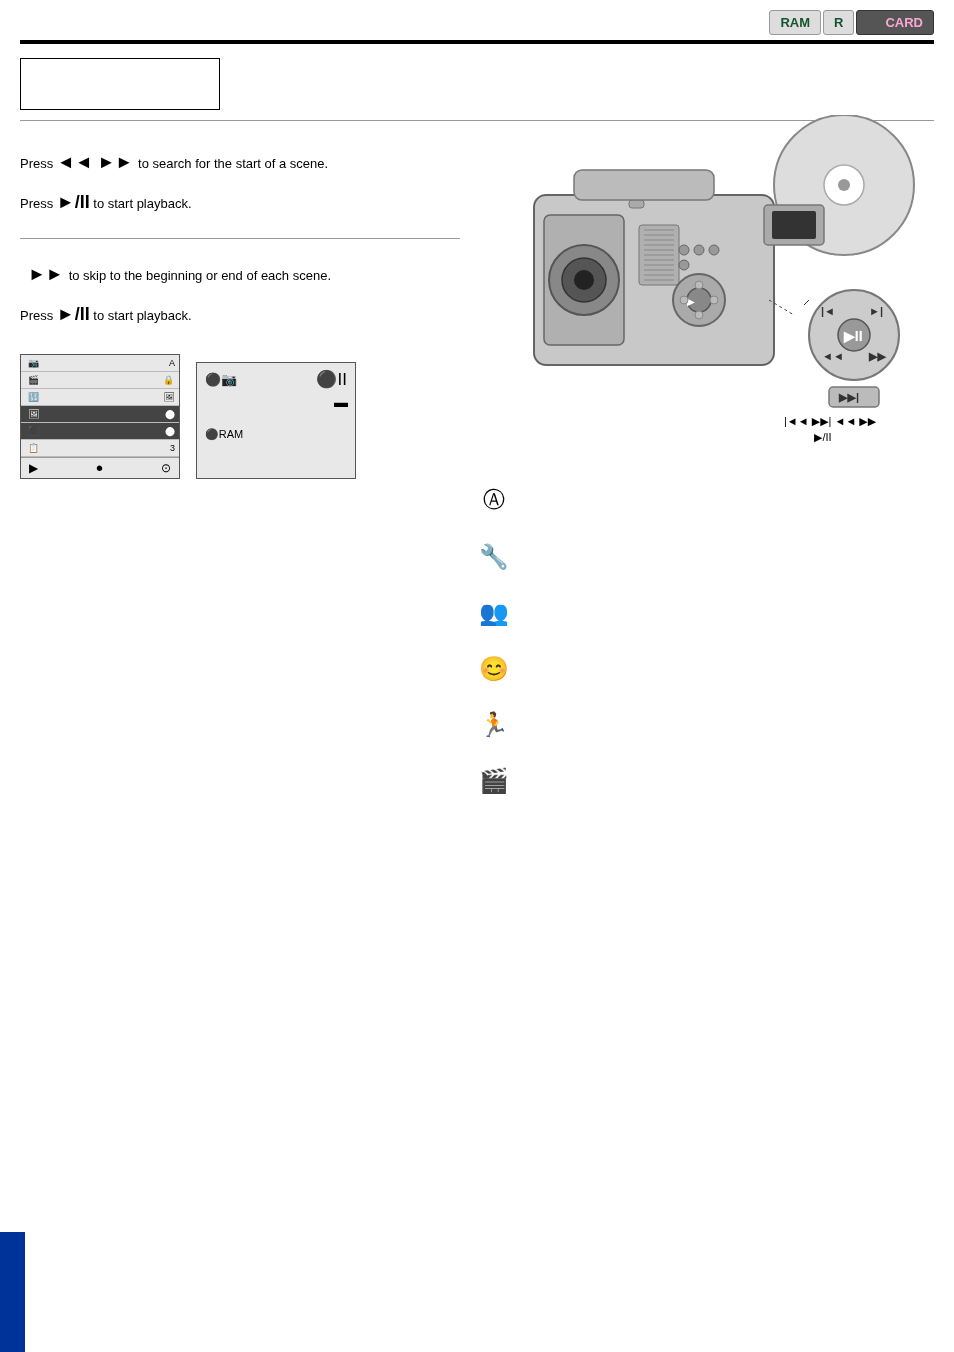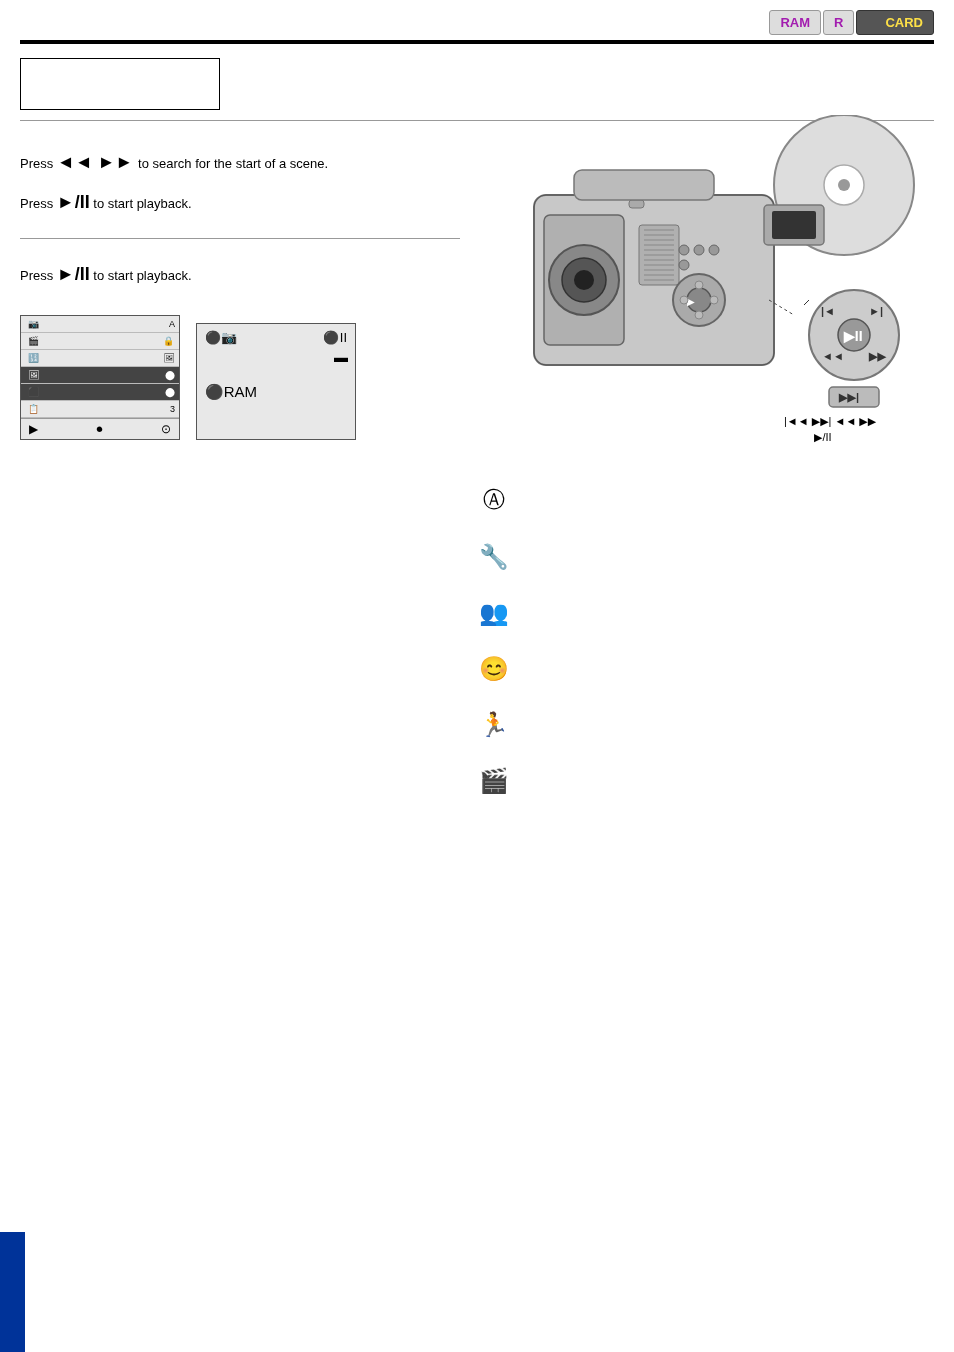--- a/index.html
+++ b/index.html
@@ -31,7 +31,7 @@
       border-radius: 3px;
       border: 1px solid #999;
       background: #ddd;
-      color: #a21caf;
+      color: #14532d;
     }
     .mode-badge.active {
       background: #555;

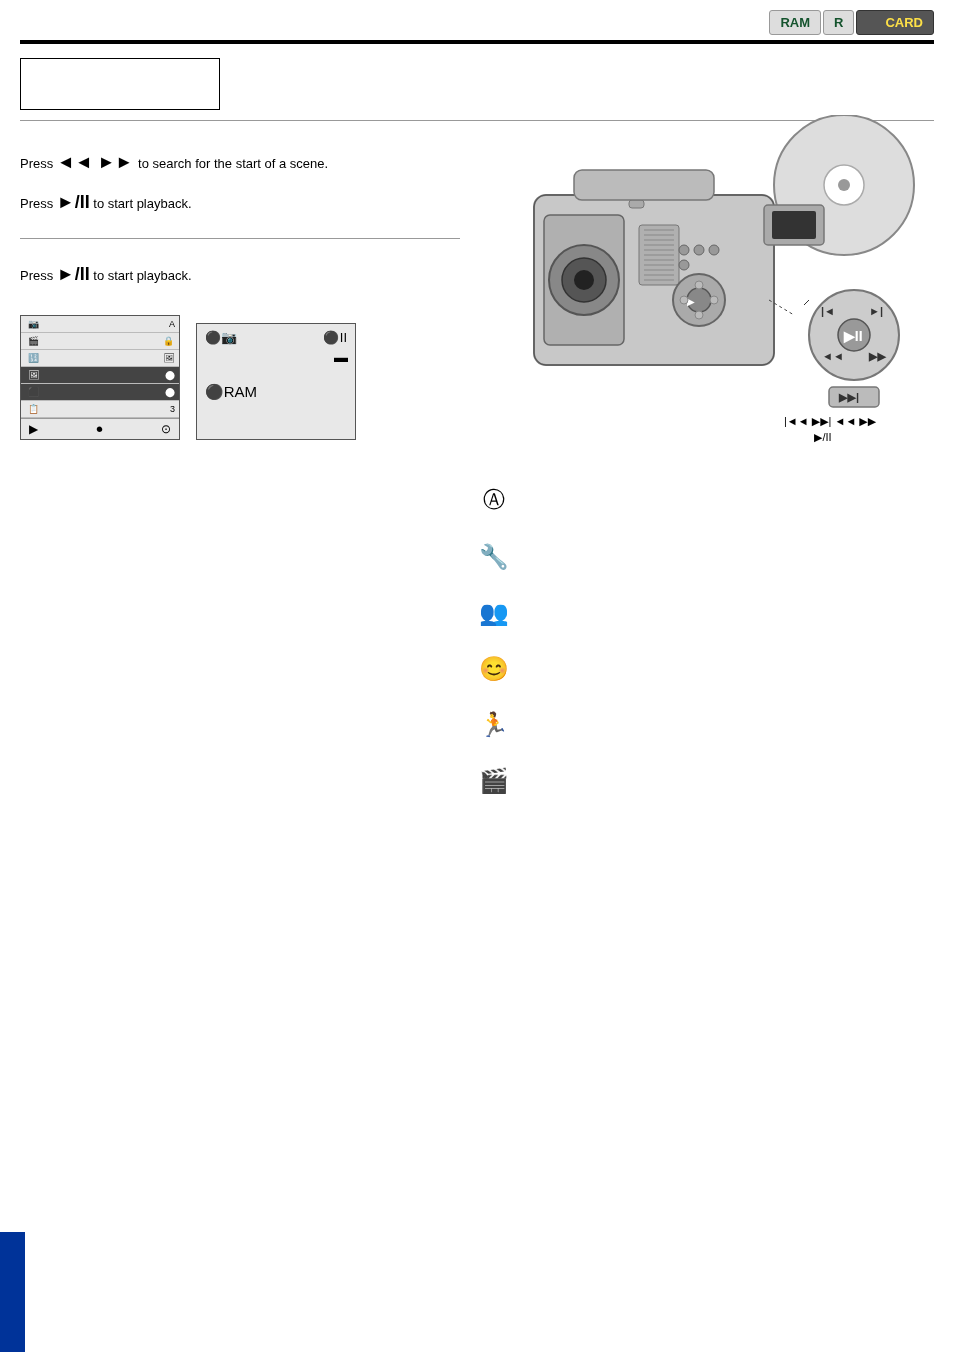--- a/index.html
+++ b/index.html
@@ -35,7 +35,7 @@
     }
     .mode-badge.active {
       background: #555;
-      color: #fde047;
+      color: #f9a8d4;
       border-color: #333;
       padding-left: 28px;
     }

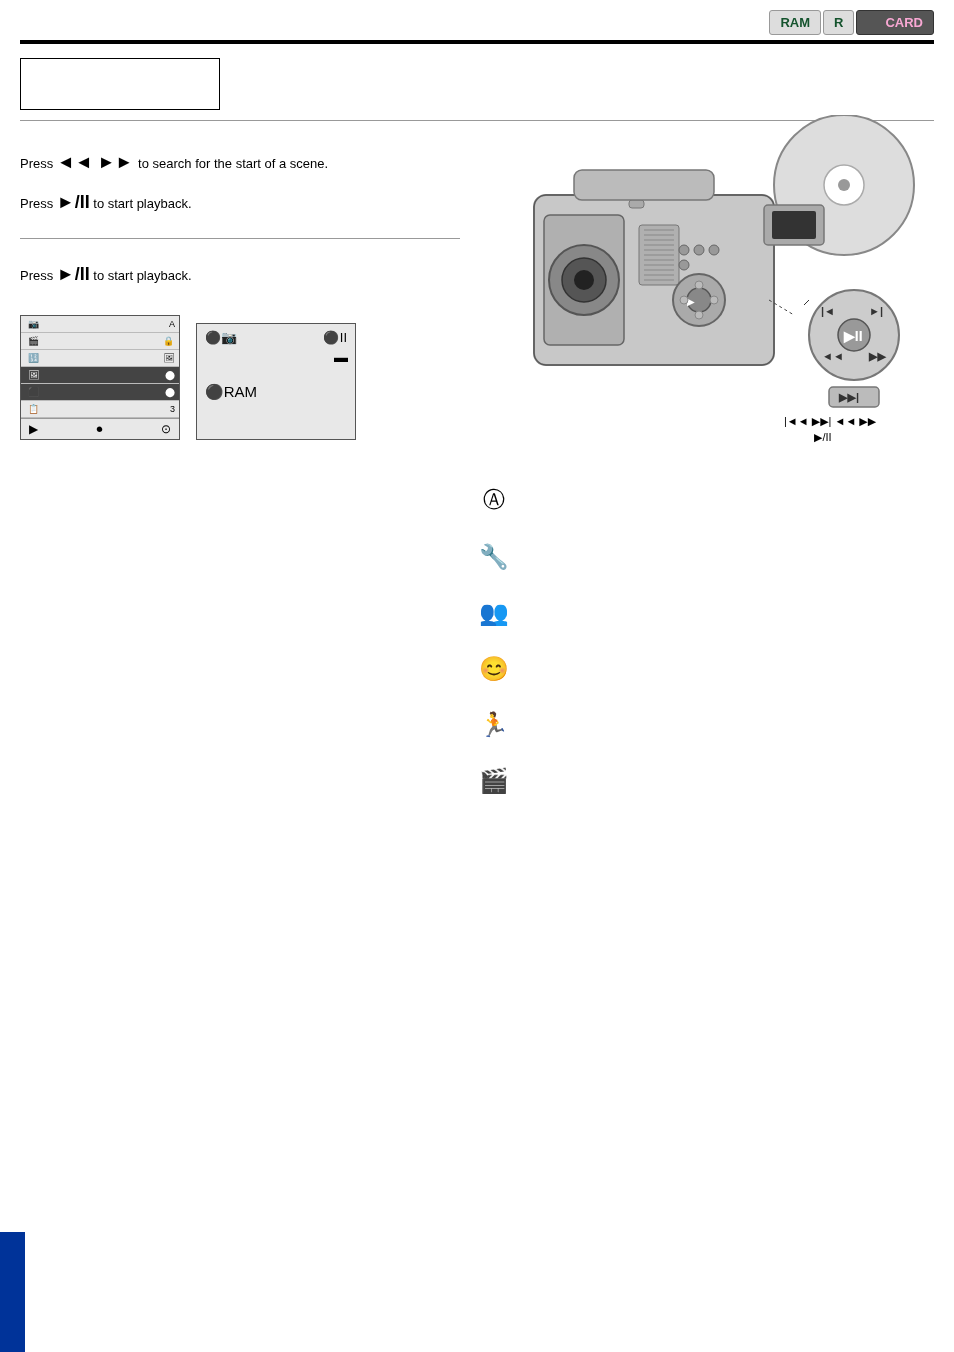--- a/index.html
+++ b/index.html
@@ -189,6 +189,7 @@
     <div style="height:1px; background:#999; margin-bottom:16px;"></div>
 
     <div style="line-height: 2.2; font-size:13px;">
+      <div style="padding-left:8px;"><span class="symbol">►► </span>to skip to the beginning or end of each scene.</div>
       <div>Press <span class="symbol">►/II</span> to start playback.</div>
     </div>
 

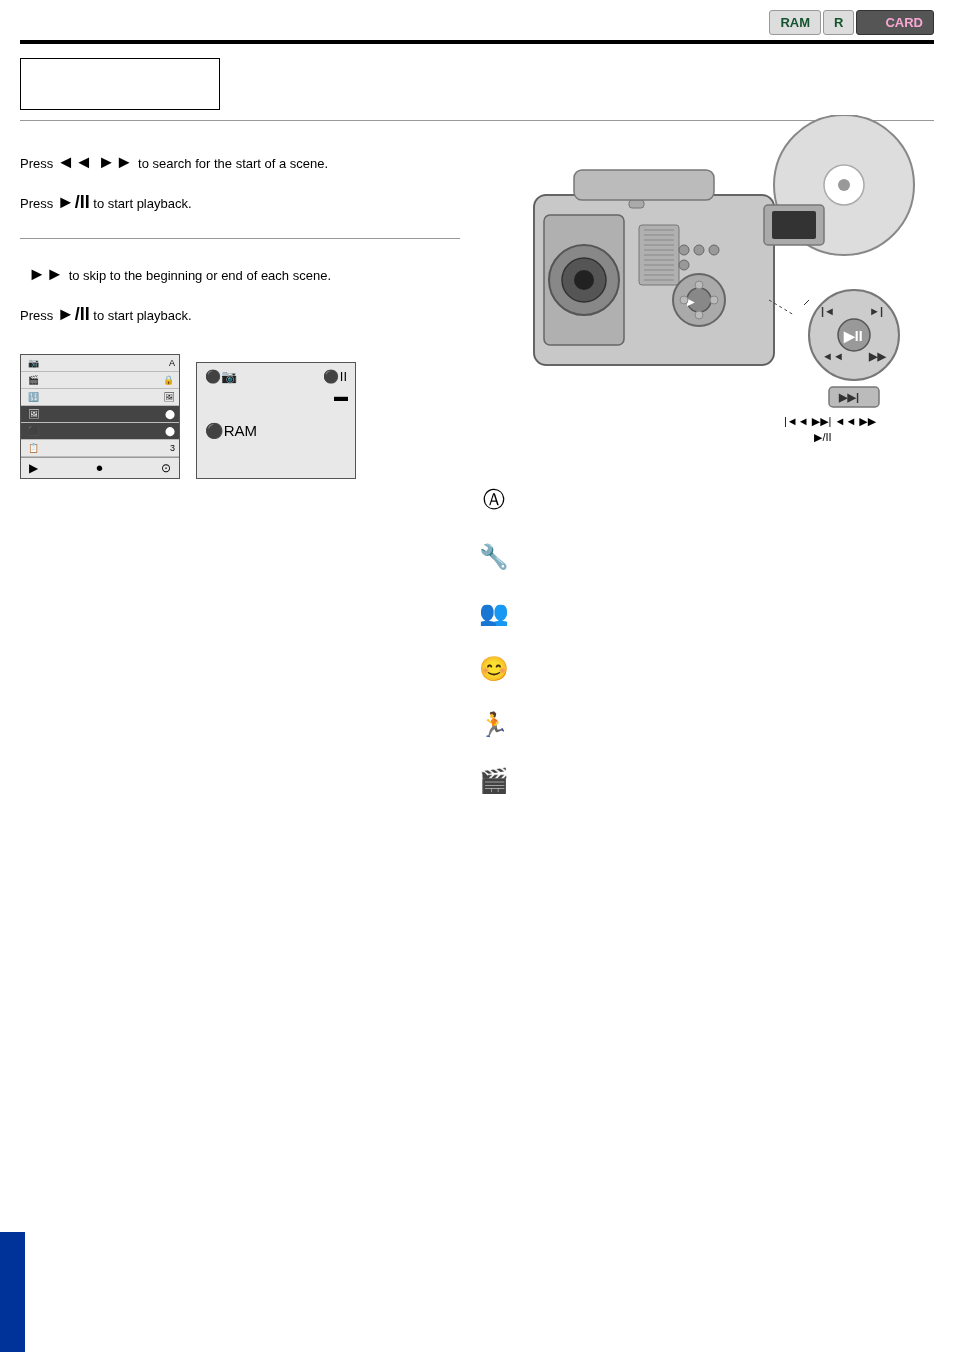--- a/index.html
+++ b/index.html
@@ -238,7 +238,7 @@
         <div class="status-row">
           <span style="font-size:13px;">⚫📷</span>
           <span style="flex:1;"></span>
-          <span style="font-size:13px;text-align:center;">⚫II</span>
+          <span style="font-size:17px;text-align:center;">⚫II</span>
         </div>
         <div class="status-row">
           <span style="flex:1;"></span>

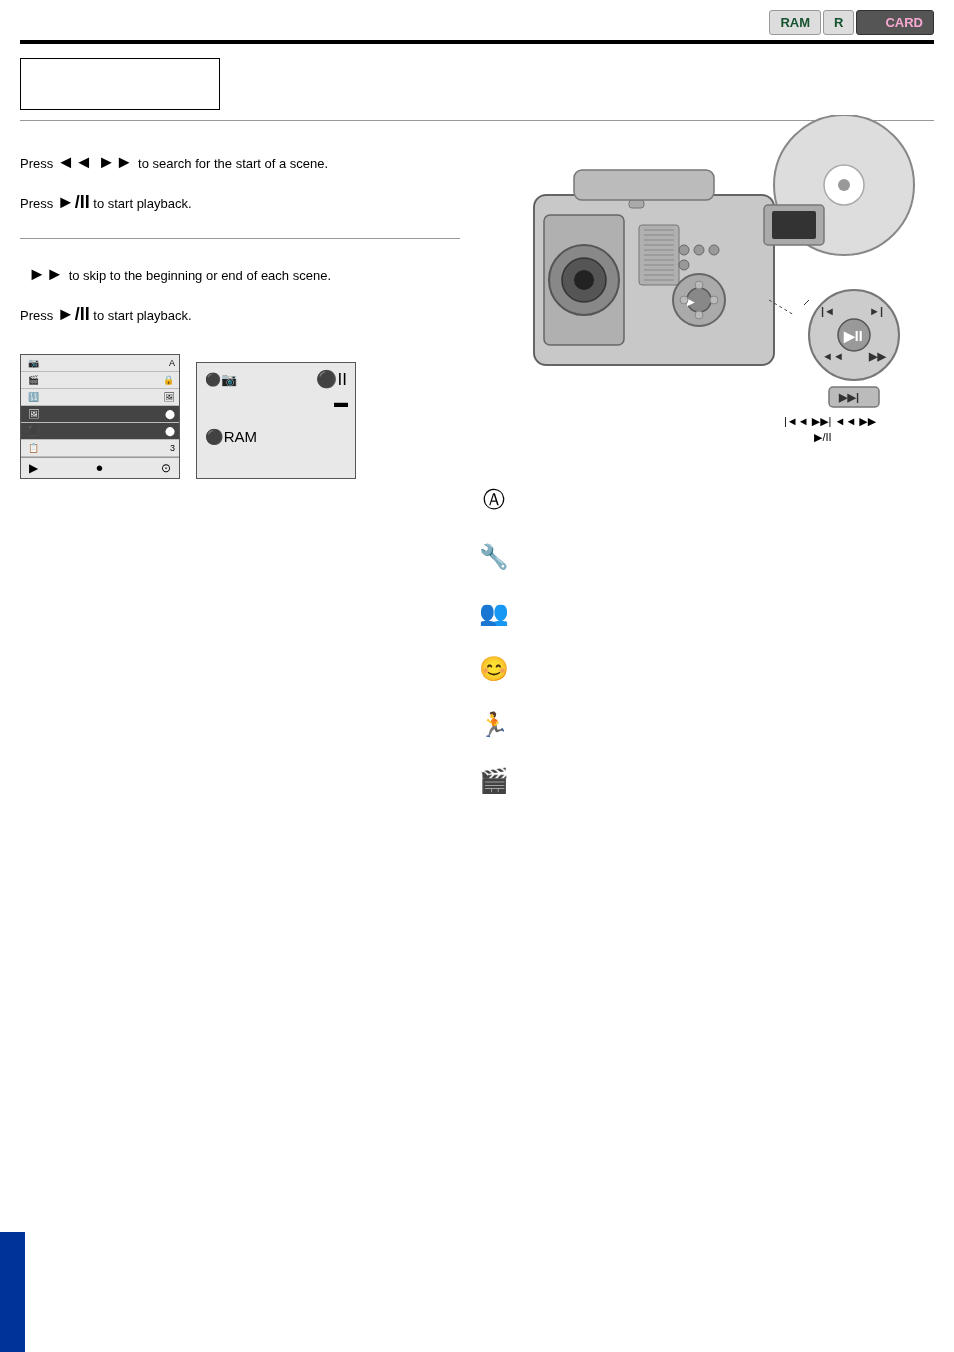--- a/index.html
+++ b/index.html
@@ -246,7 +246,7 @@
         </div>
         <div style="height:14px;"></div>
         <div class="status-row">
-          <span style="font-size:15px;">⚫RAM</span>
+          <span style="font-size:11px;">⚫RAM</span>
         </div>
       </div>
     </div>

